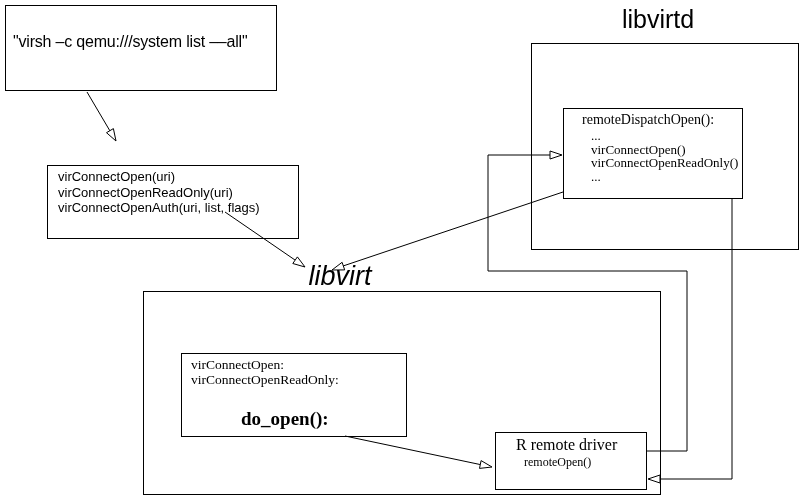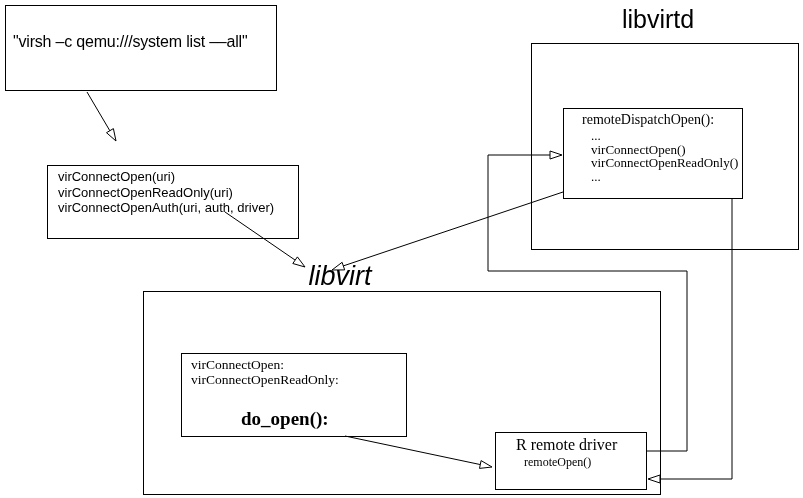--- a/index.html
+++ b/index.html
@@ -88,7 +88,7 @@
     <div class="api-lines">
       <div>virConnectOpen(uri)</div>
       <div>virConnectOpenReadOnly(uri)</div>
-      <div>virConnectOpenAuth(uri, auth, driver)</div>
+      <div>virConnectOpenAuth(uri, list, flags)</div>
     </div>
   </div>
 

